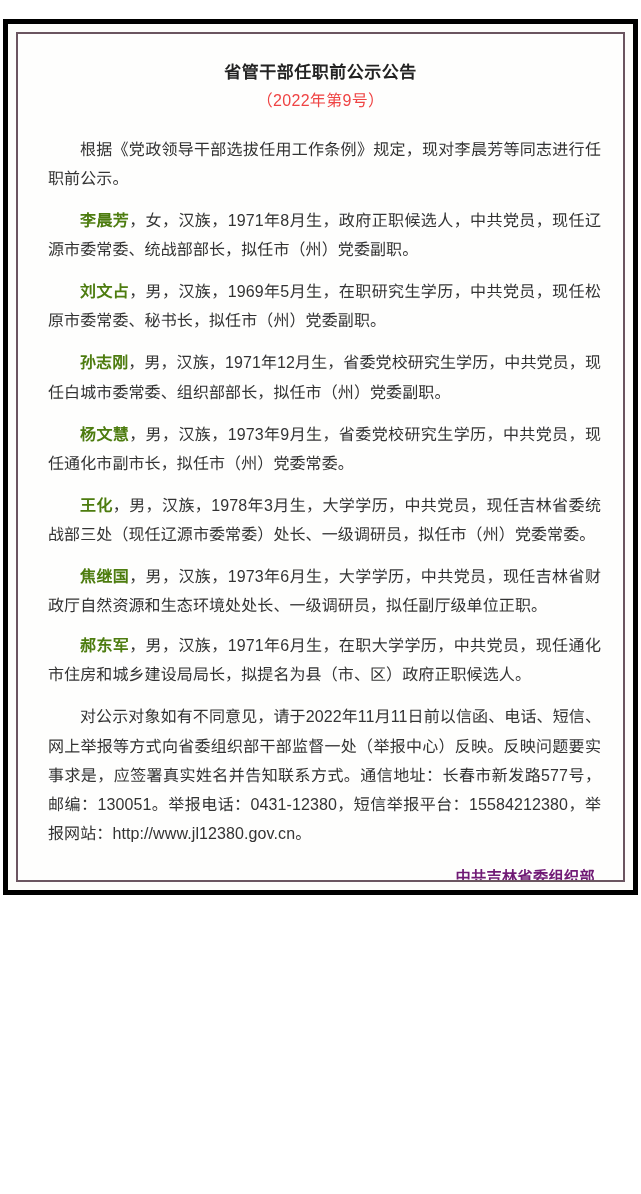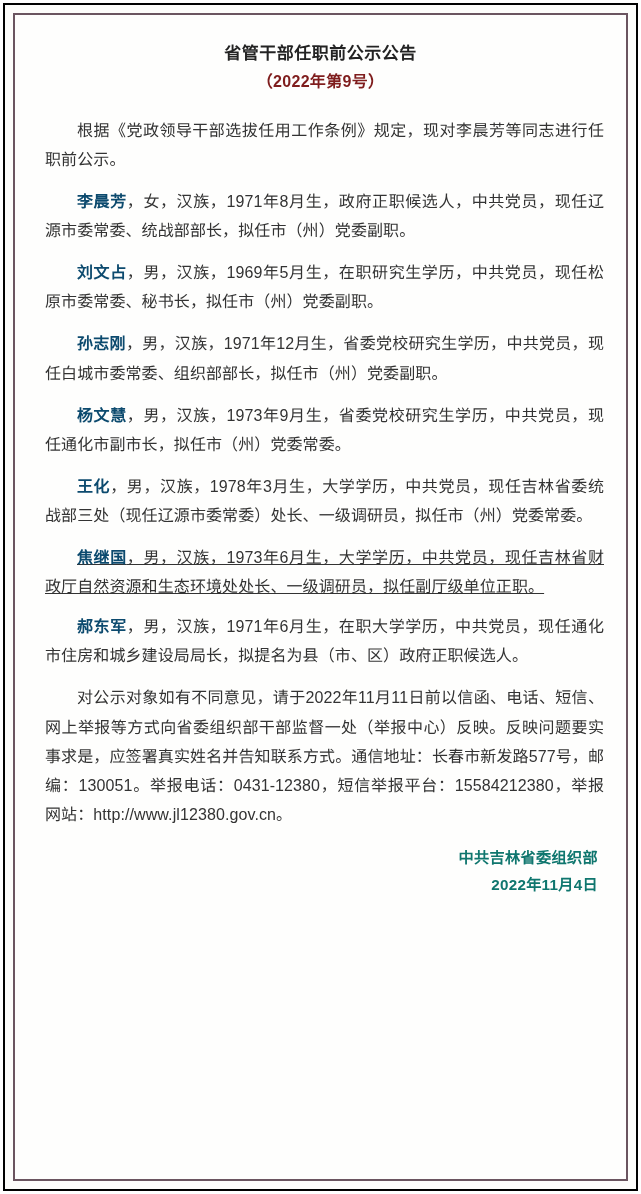--- a/index.html
+++ b/index.html
@@ -20,11 +20,11 @@
   #document-frame {
     position: absolute;
     left: 3px;
-    top: 3px;
+    top: 19px;
     width: 635px;
-    height: 1188px;
+    height: 876px;
     box-sizing: border-box;
-    border: 2px solid #000000;
+    border: 5px solid #000000;
     background: #fdfdfb;
   }
   #document-frame-inner {

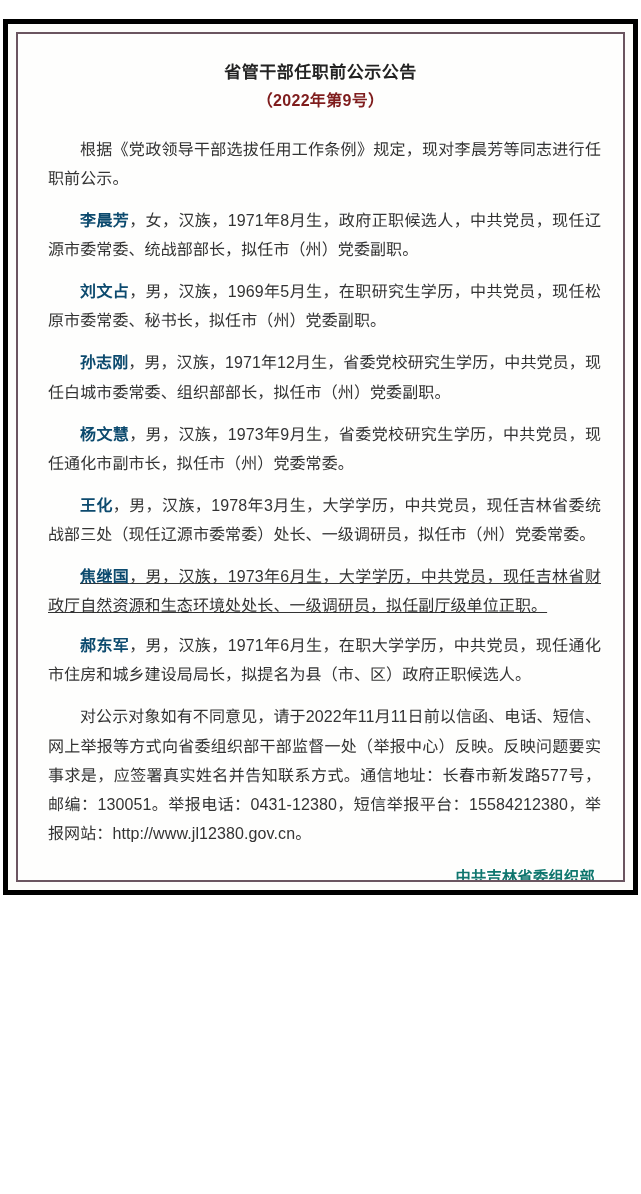--- a/index.html
+++ b/index.html
@@ -64,8 +64,8 @@
   }
   .doc-subtitle {
     font-size: 16px;
-    font-weight: bold;
-    color: #7f1d1d;
+    font-weight: normal;
+    color: #ef4444;
     line-height: 1.9;
     letter-spacing: 0.3px;
   }

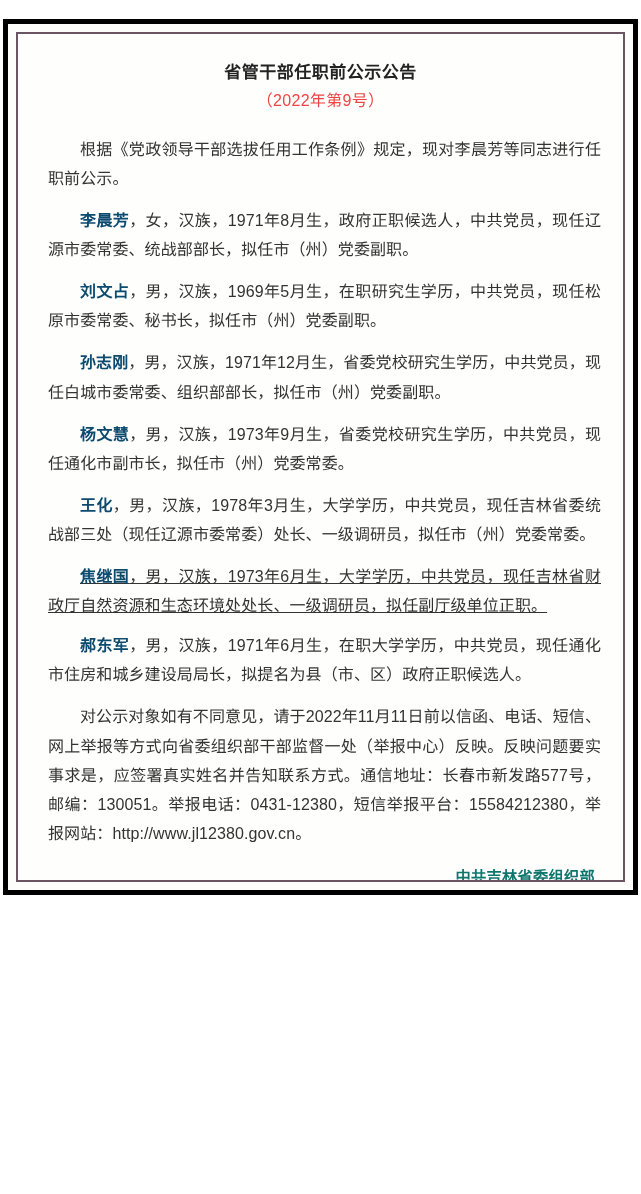--- a/index.html
+++ b/index.html
@@ -87,7 +87,7 @@
   }
   .person-name {
     font-weight: bold;
-    color: #0c4a6e;
+    color: #4d7c0f;
   }
   .person-body {
     font-weight: normal;

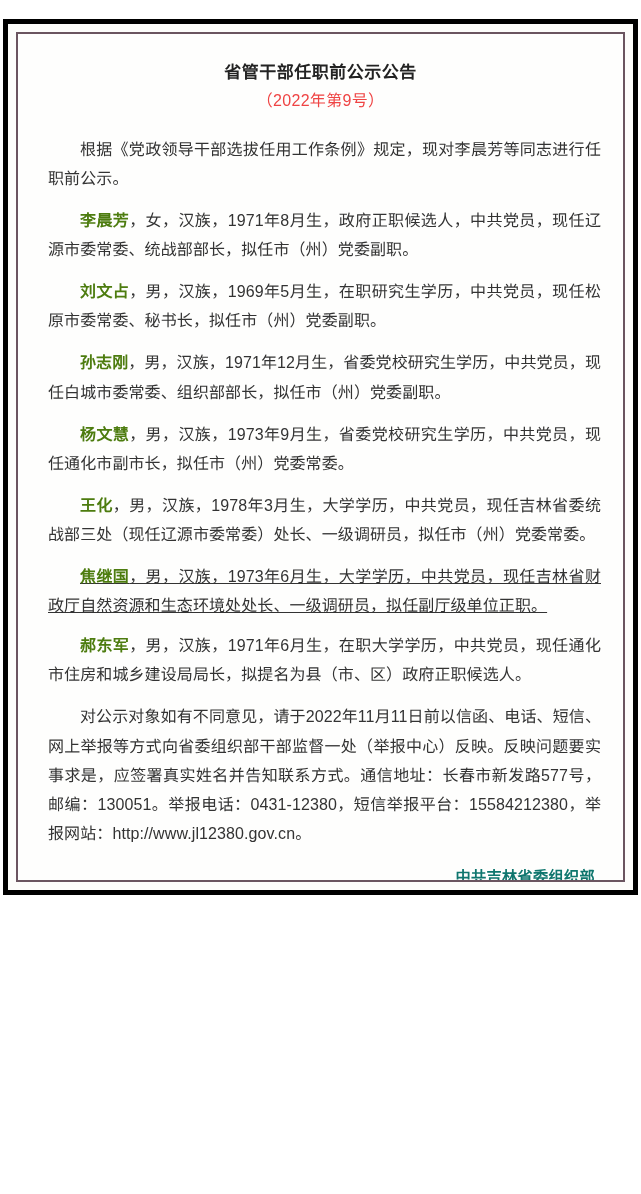--- a/index.html
+++ b/index.html
@@ -83,7 +83,6 @@
   }
   .para.tight {
     margin-bottom: 11px;
-    text-decoration: underline;
   }
   .person-name {
     font-weight: bold;

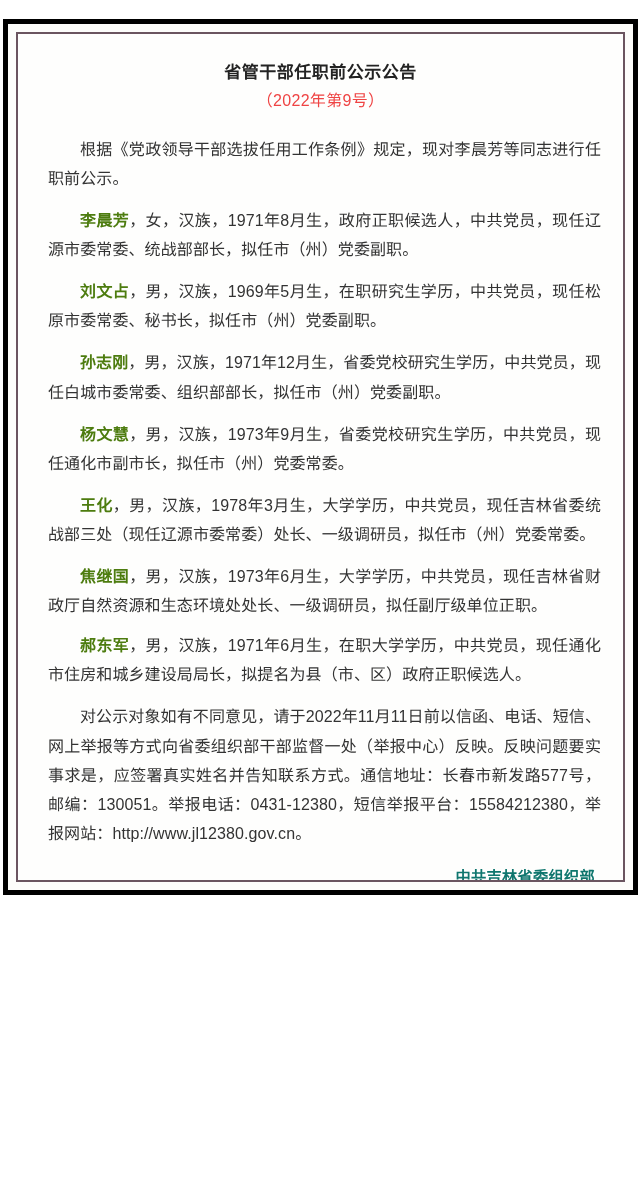--- a/index.html
+++ b/index.html
@@ -102,7 +102,7 @@
     font-size: 15.2px;
     font-weight: bold;
     line-height: 1.75;
-    color: #0f766e;
+    color: #701a75;
     letter-spacing: 0.3px;
   }
 </style>

